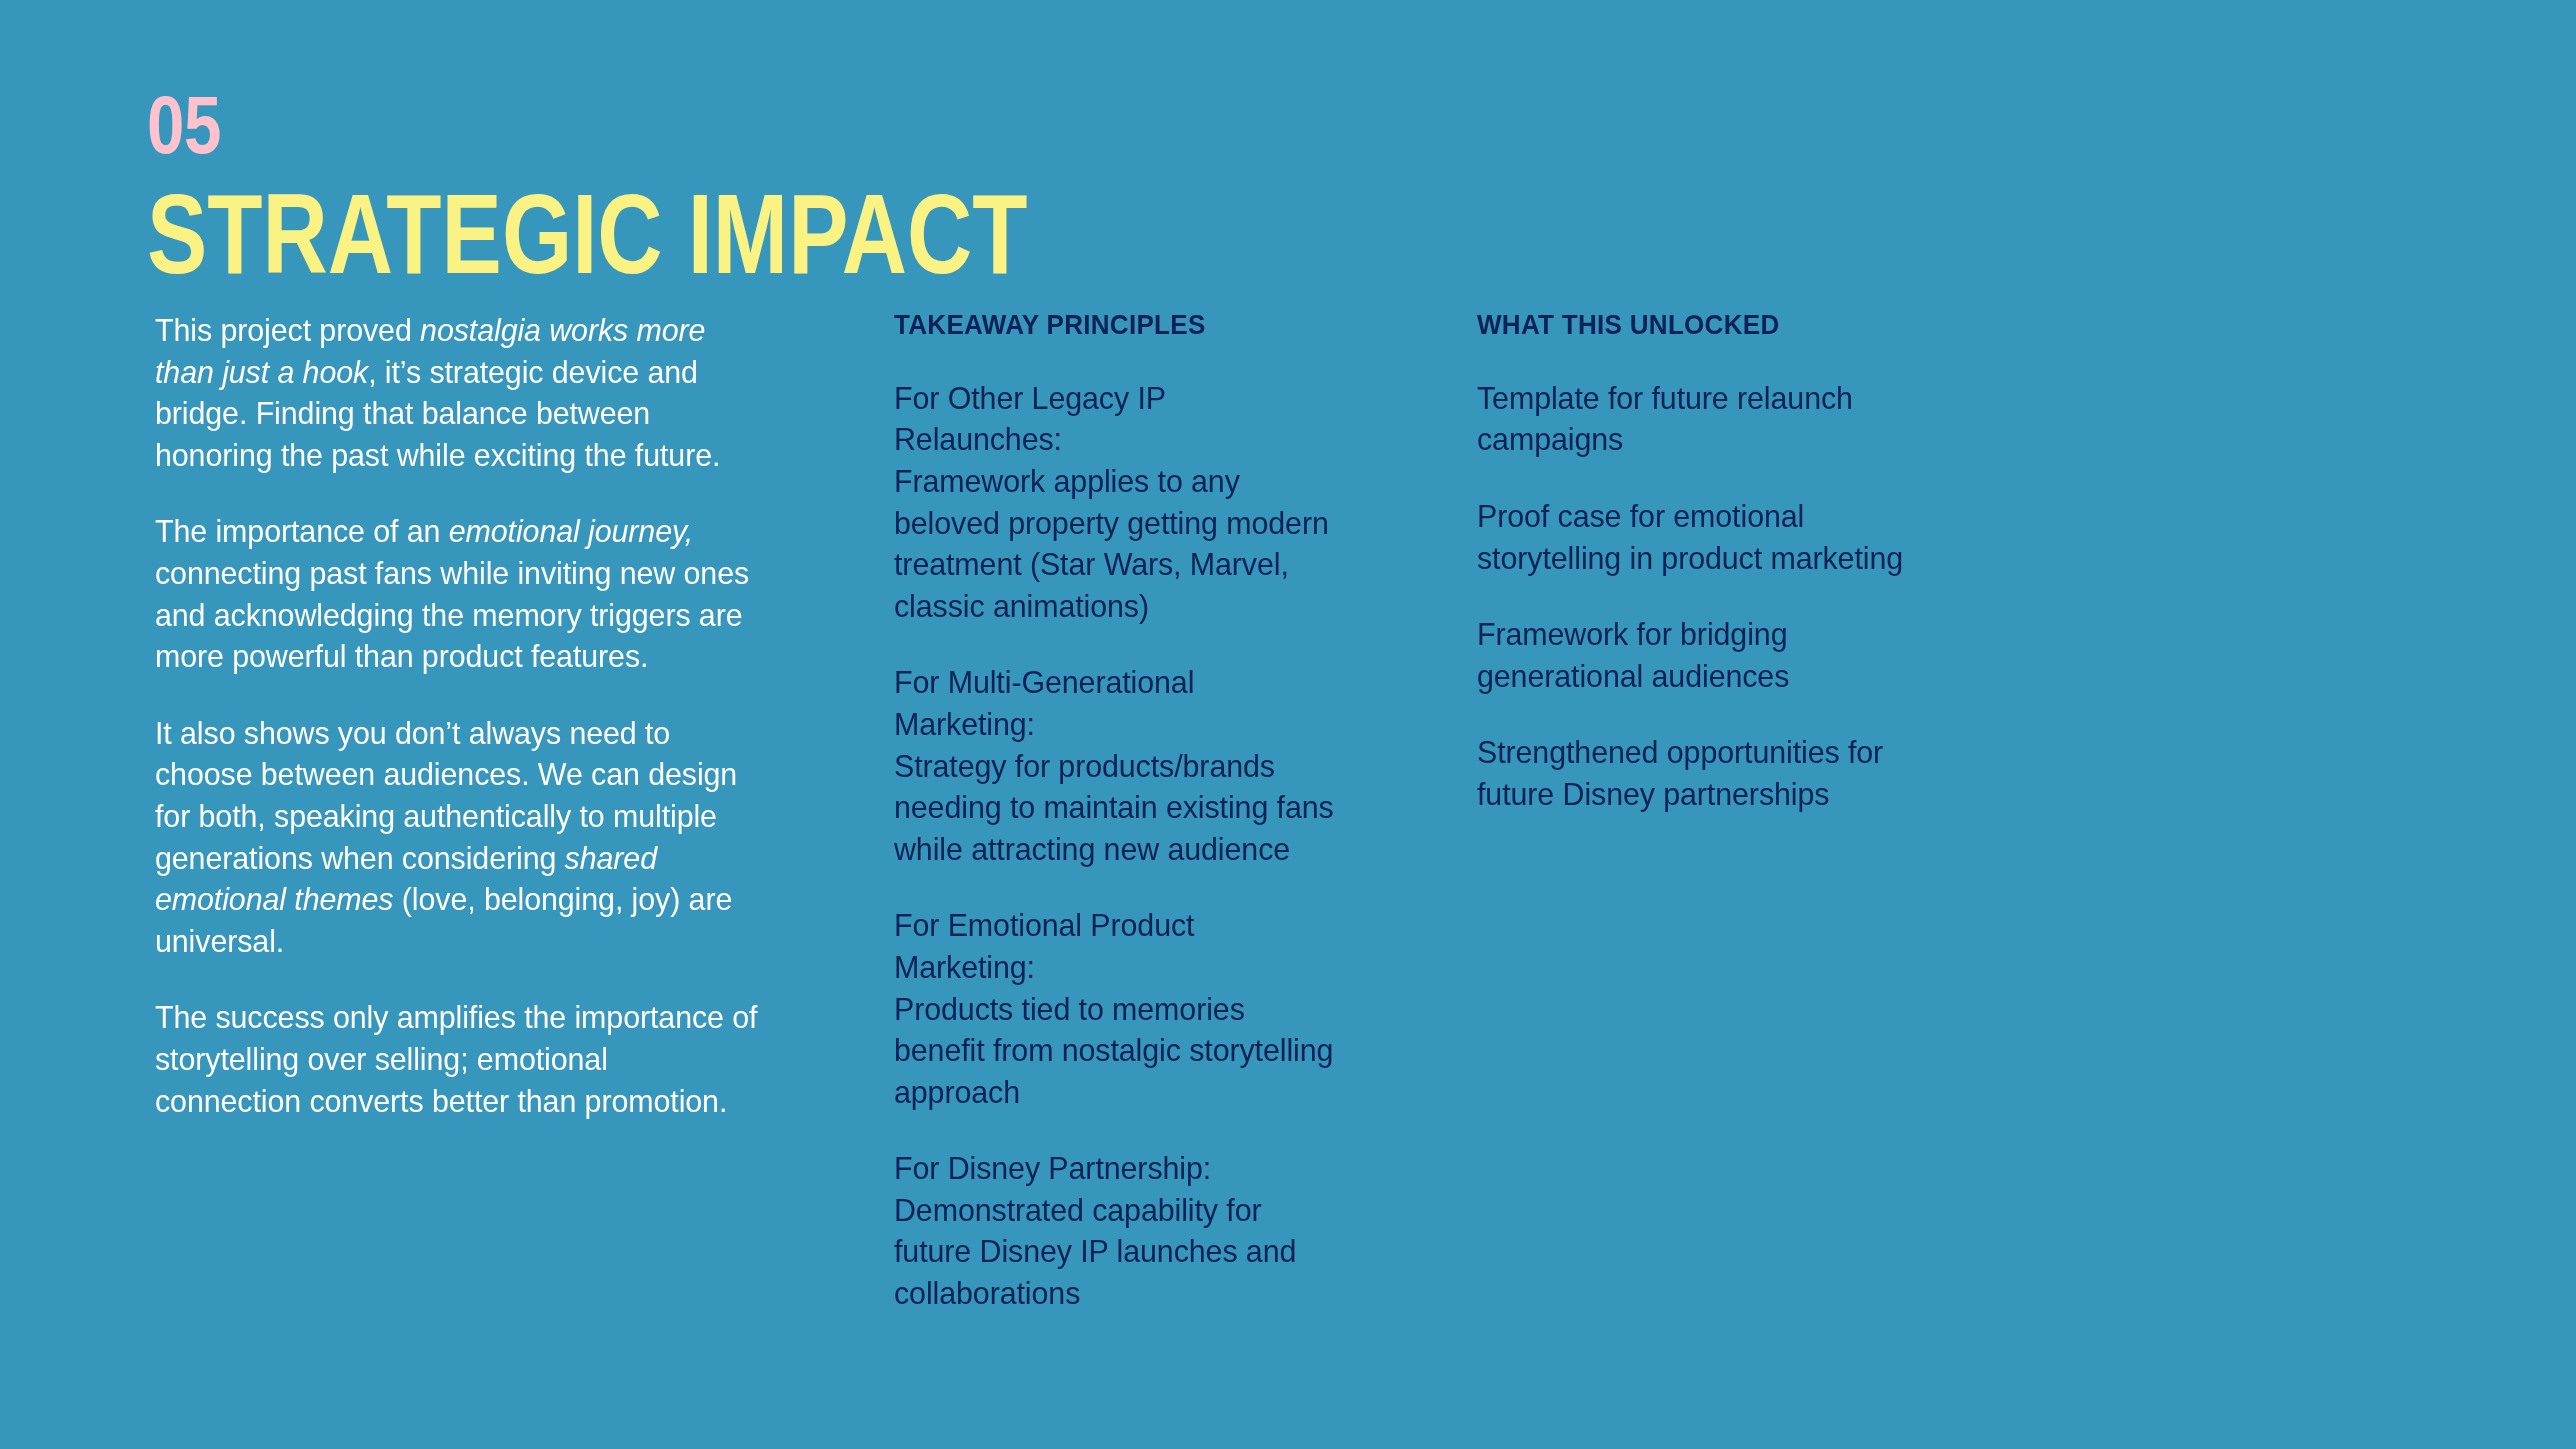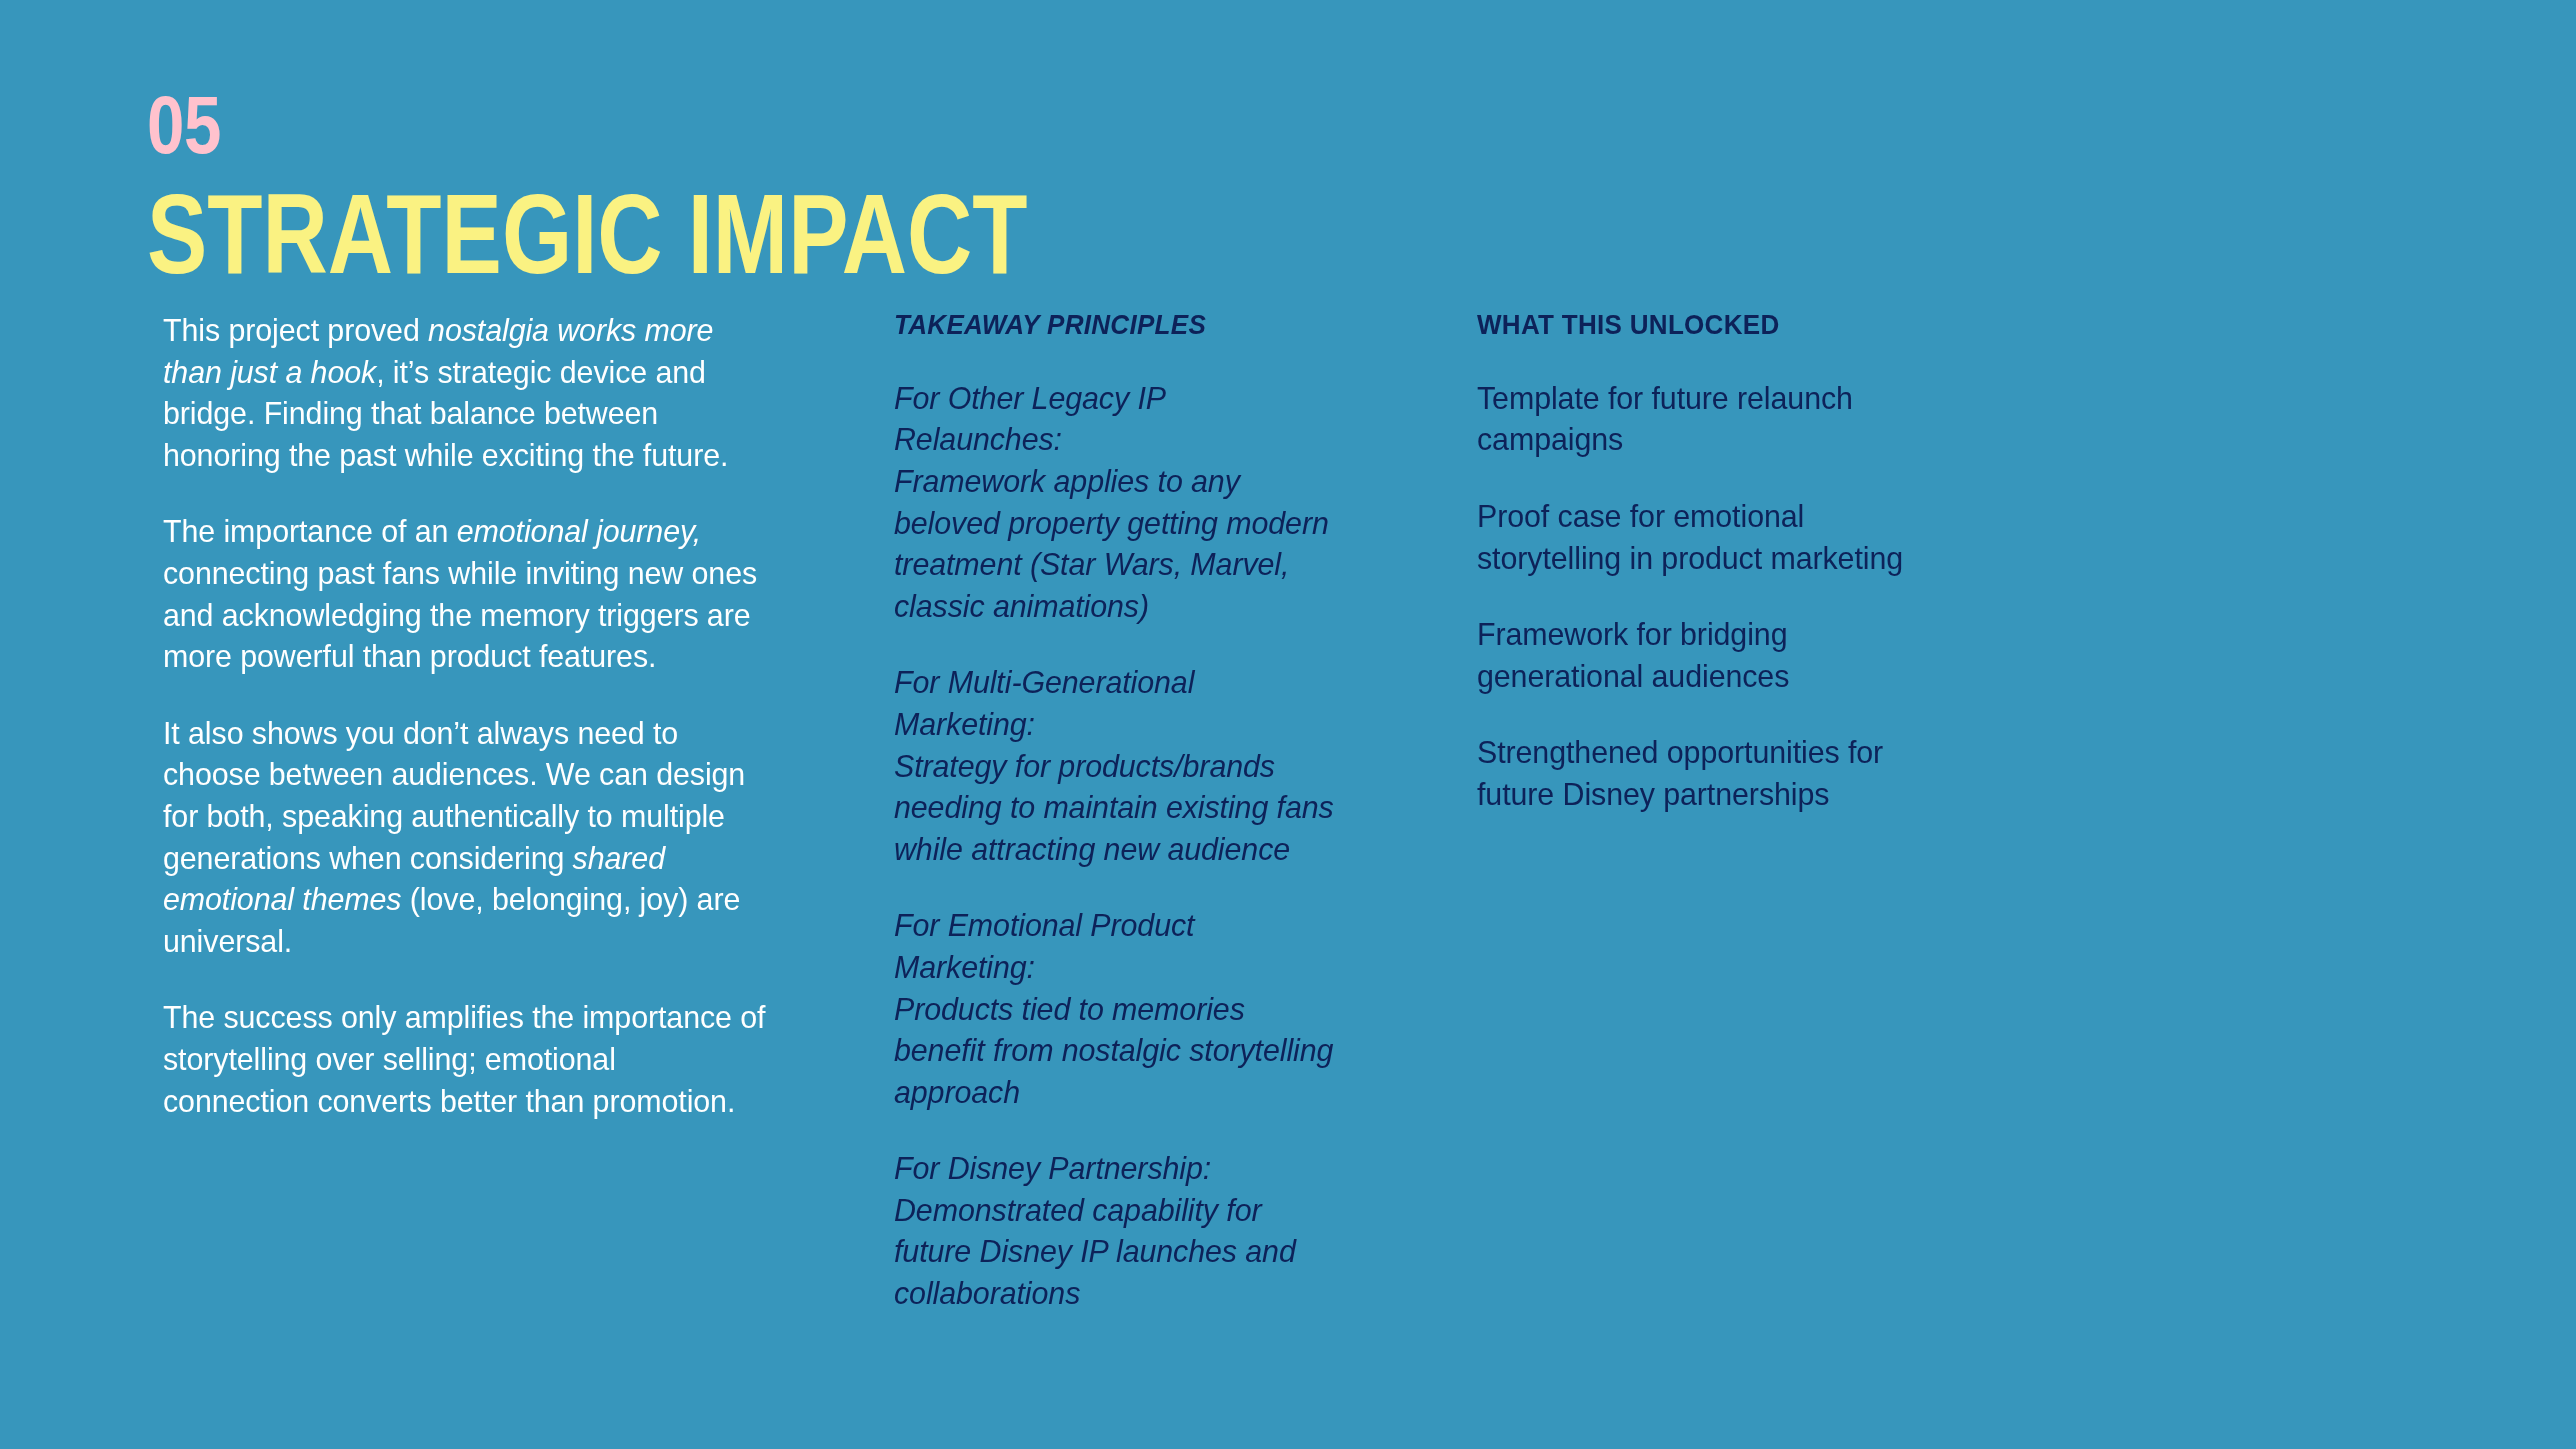--- a/index.html
+++ b/index.html
@@ -62,7 +62,7 @@
     position: absolute;
     top: 0;
   }
-  .col-left  { left: 163px;  width: 638px; }
+  .col-left  { left: 155px;  width: 638px; }
   .col-mid   { left: 894px; width: 470px; font-style: italic; }
   .col-right { left: 1477px; width: 489px; }
 

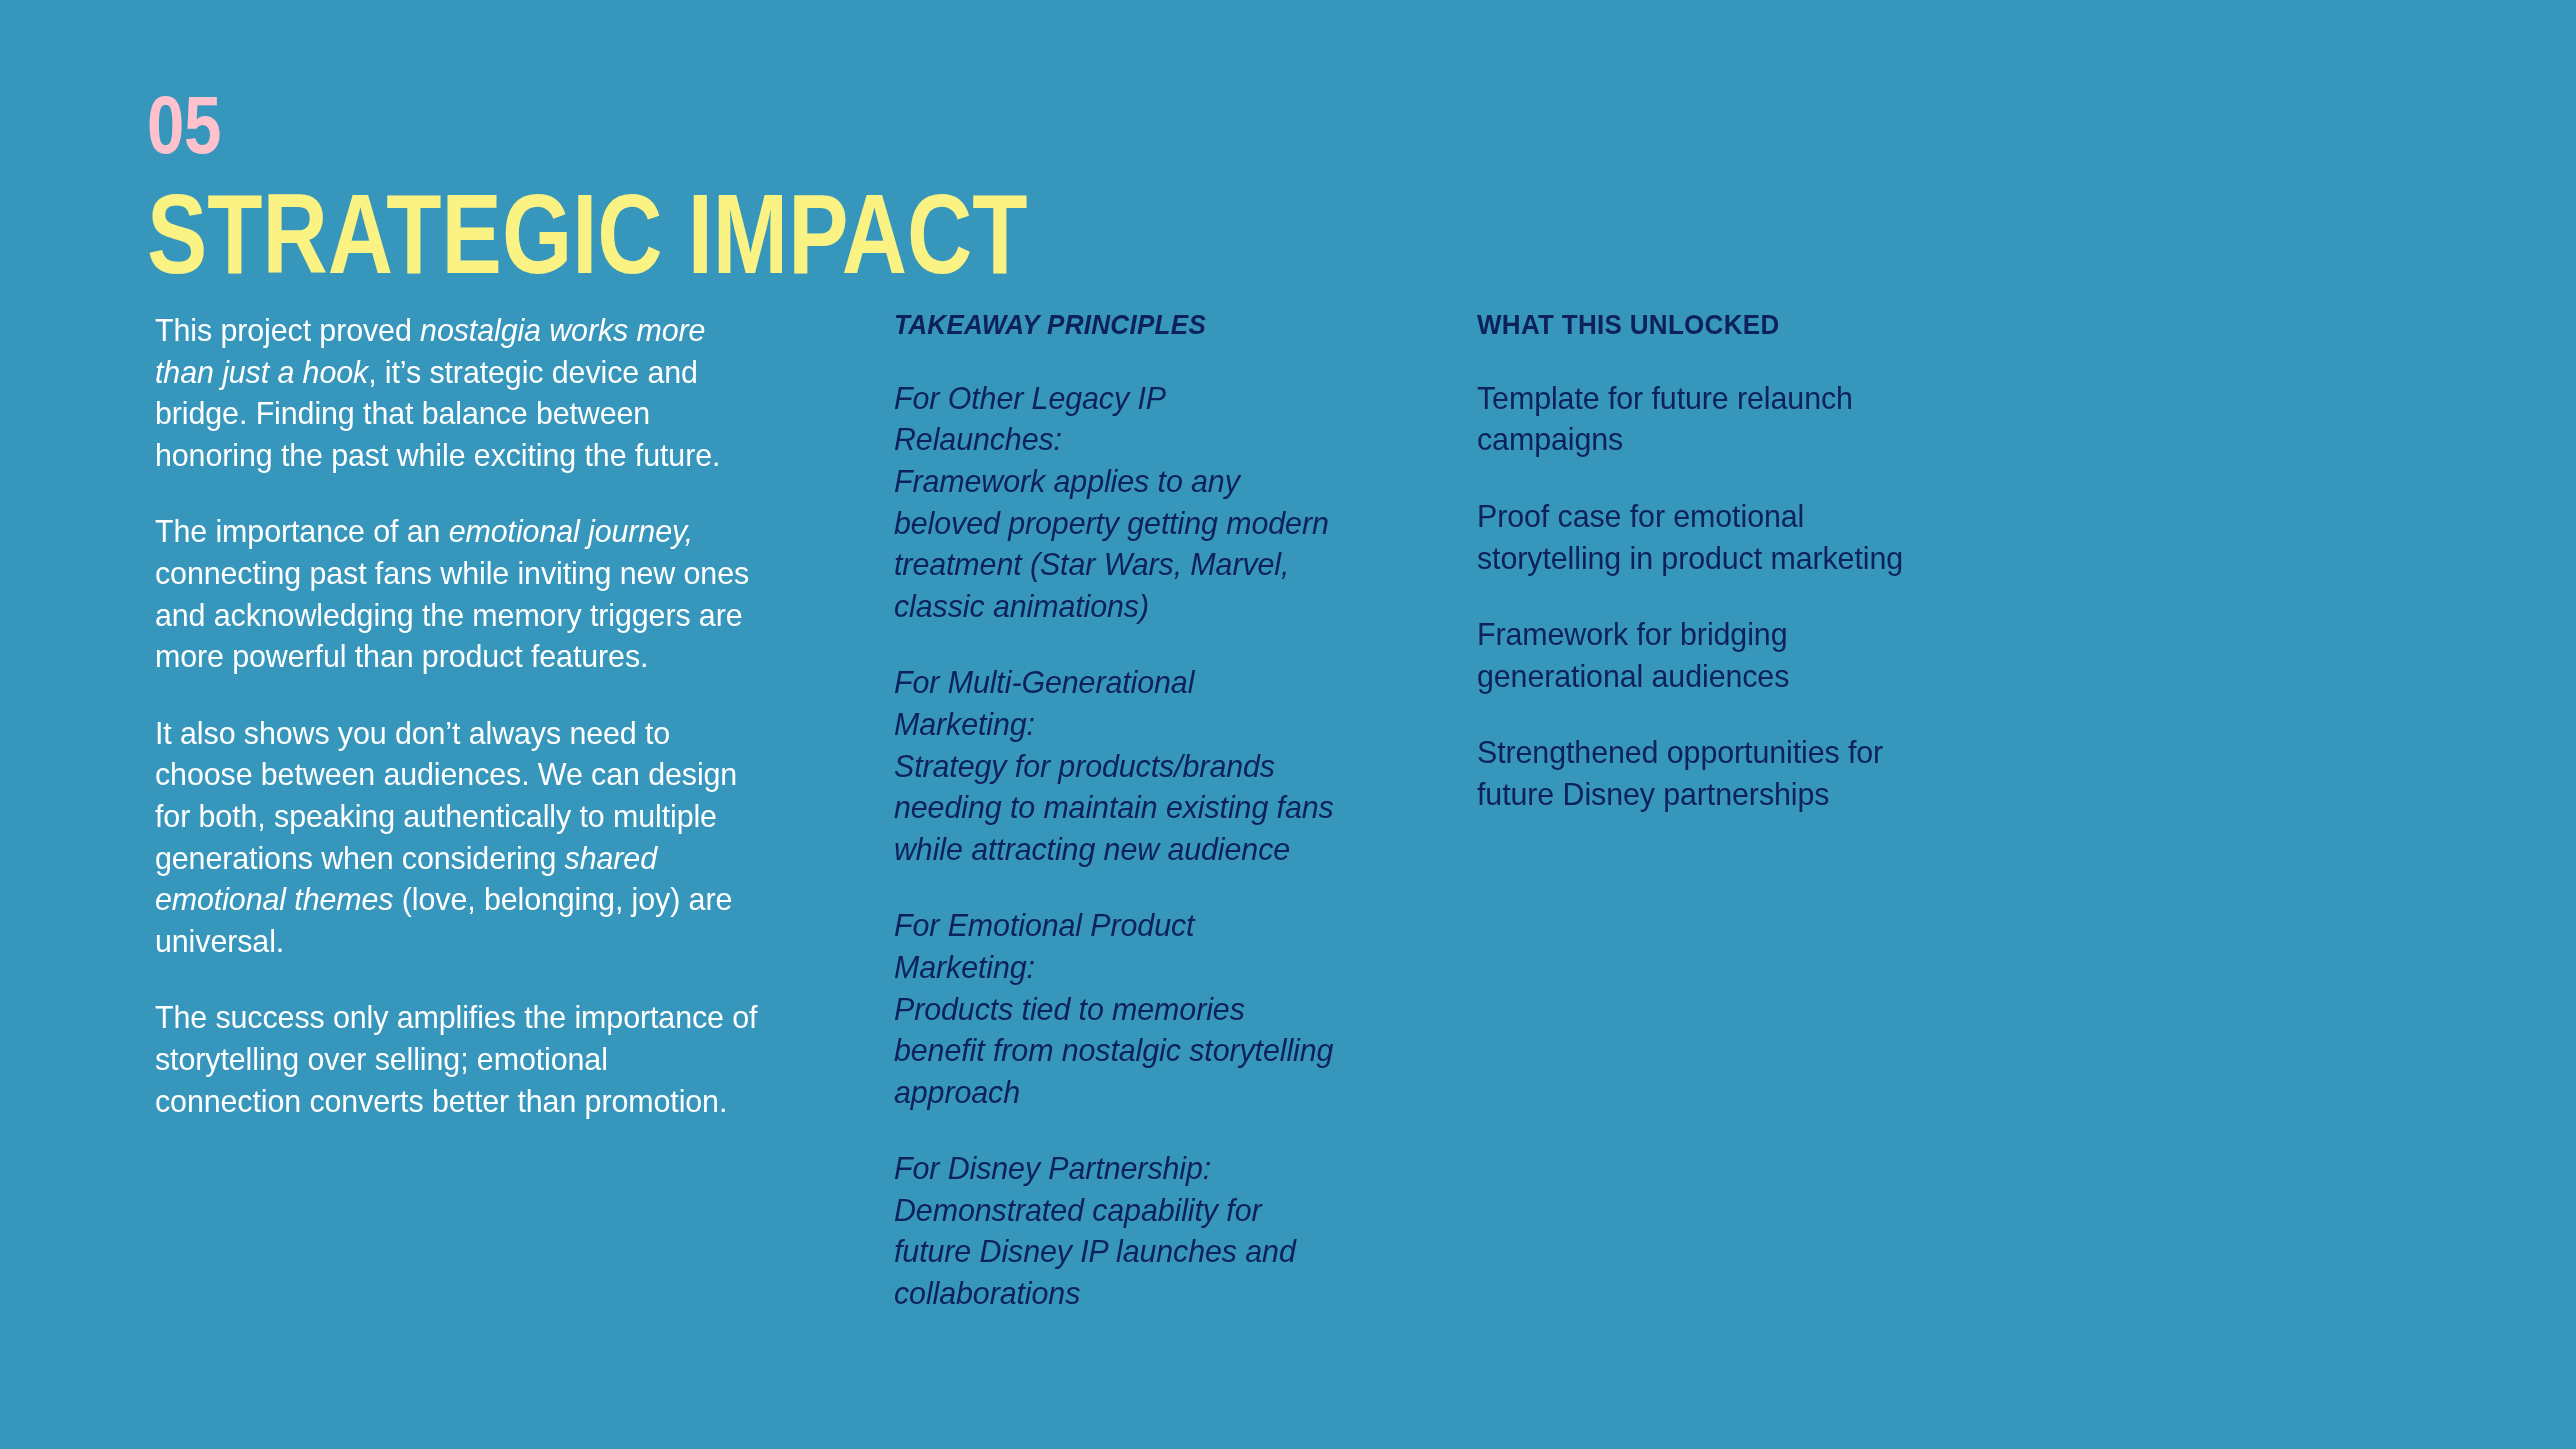--- a/index.html
+++ b/index.html
@@ -63,7 +63,7 @@
     top: 0;
   }
   .col-left  { left: 155px;  width: 638px; }
-  .col-mid   { left: 894px; width: 470px; font-style: italic; }
+  .col-mid   { left: 894px; width: 470px; }
   .col-right { left: 1477px; width: 489px; }
 
   .col-heading {

